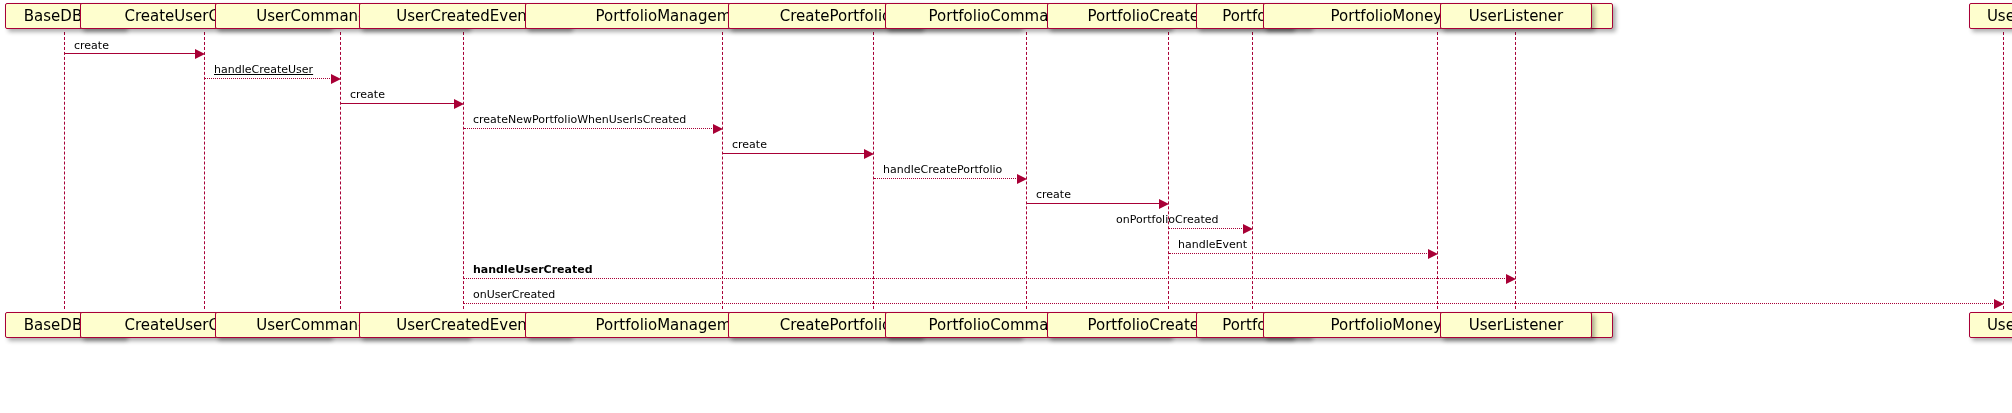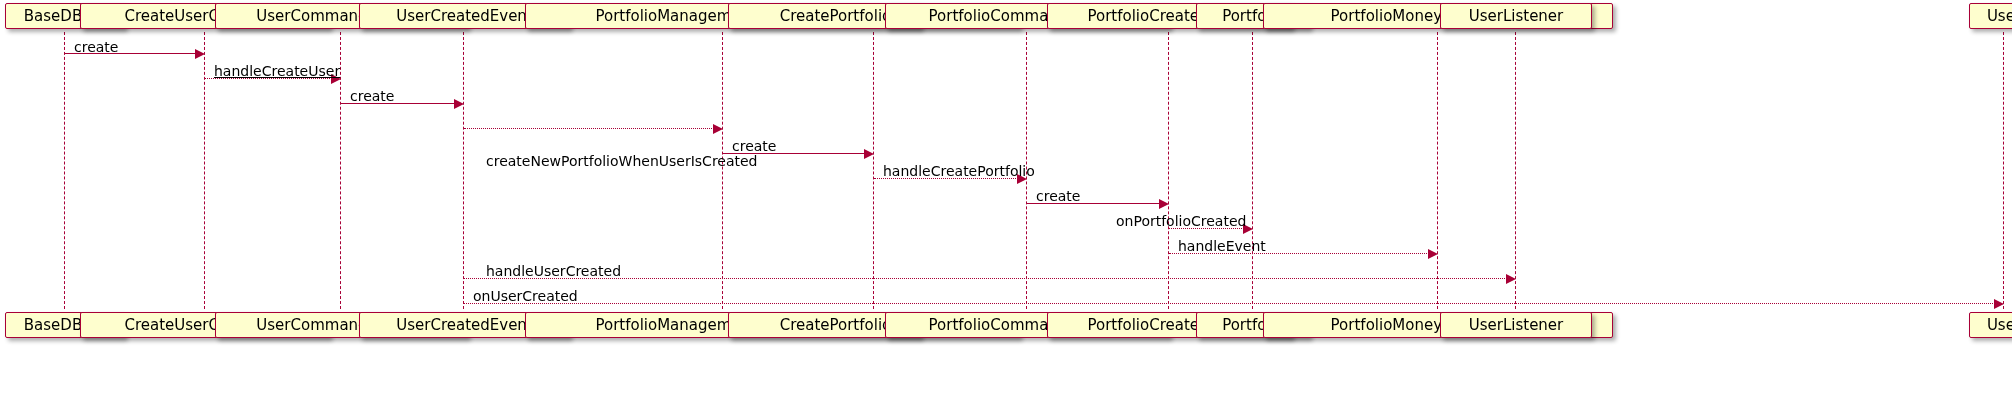--- a/index.html
+++ b/index.html
@@ -54,7 +54,7 @@
   }
   .msg-label {
     position: absolute;
-    font-size: 14px;
+    font-size: 11px;
     color: #000000;
     white-space: nowrap;
     line-height: 1;

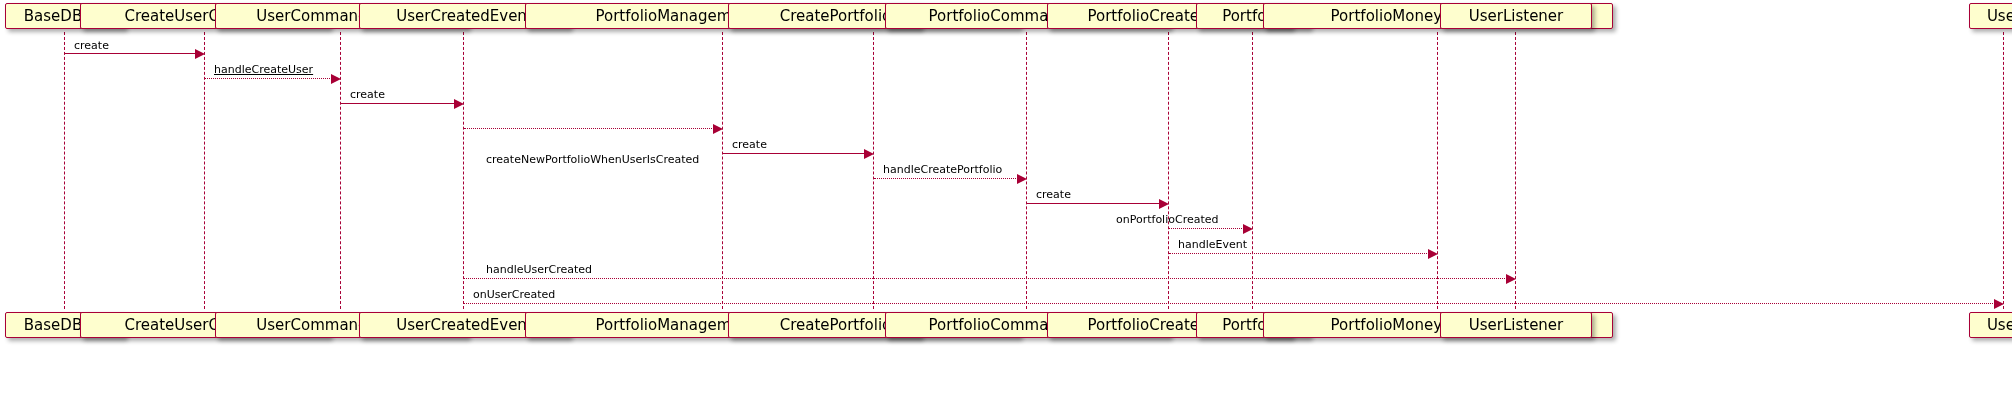--- a/index.html
+++ b/index.html
@@ -90,7 +90,7 @@
       <div class="msg-label" style="left: 350px; top: 89px;">create</div>
       <div class="msg dotted" style="left: 464px; top: 128px; width: 252px;"></div>
       <div class="arrowhead" style="left: 713px; top: 123.5px; border-top: 5px solid transparent; border-bottom: 5px solid transparent; border-left: 10px solid rgb(168, 0, 54);"></div>
-      <div class="msg-label" style="left: 486px; top: 114px; margin-top: 40px;">createNewPortfolioWhenUserIsCreated</div>
+      <div class="msg-label" style="left: 473px; top: 114px;">createNewPortfolioWhenUserIsCreated</div>
       <div class="msg" style="left: 723px; top: 153px; width: 144px;"></div>
       <div class="arrowhead" style="left: 864px; top: 148.5px; border-top: 5px solid transparent; border-bottom: 5px solid transparent; border-left: 10px solid rgb(168, 0, 54);"></div>
       <div class="msg-label" style="left: 732px; top: 139px;">create</div>

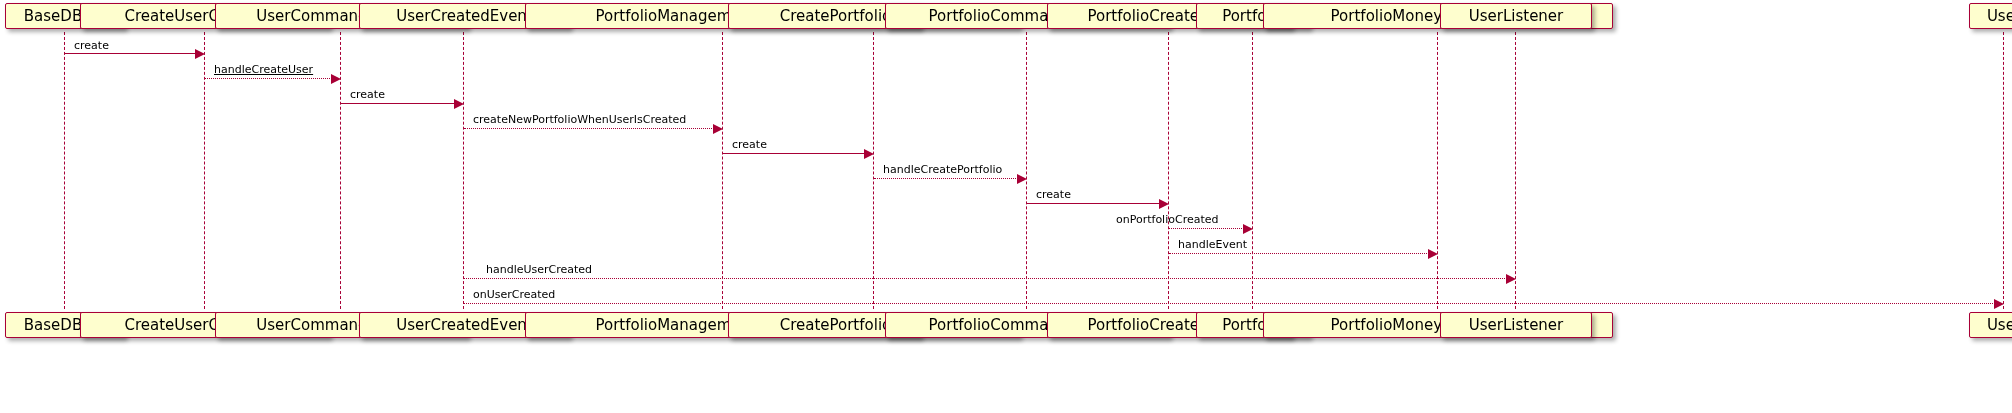--- a/index.html
+++ b/index.html
@@ -108,7 +108,7 @@
       <div class="msg-label" style="left: 1178px; top: 239px;">handleEvent</div>
       <div class="msg dotted" style="left: 464px; top: 278px; width: 1045px;"></div>
       <div class="arrowhead" style="left: 1506px; top: 273.5px; border-top: 5px solid transparent; border-bottom: 5px solid transparent; border-left: 10px solid rgb(168, 0, 54);"></div>
-      <div class="msg-label" style="left: 486px; top: 264px;">handleUserCreated</div>
+      <div class="msg-label" style="left: 473px; top: 264px; font-weight: bold;">handleUserCreated</div>
       <div class="msg dotted" style="left: 464px; top: 303px; width: 1533px;"></div>
       <div class="arrowhead" style="left: 1994px; top: 298.5px; border-top: 5px solid transparent; border-bottom: 5px solid transparent; border-left: 10px solid rgb(168, 0, 54);"></div>
       <div class="msg-label" style="left: 473px; top: 289px;">onUserCreated</div>

